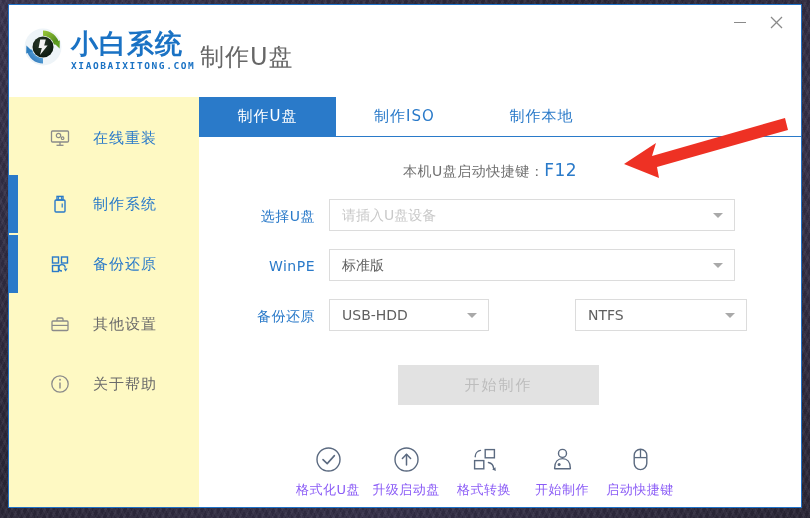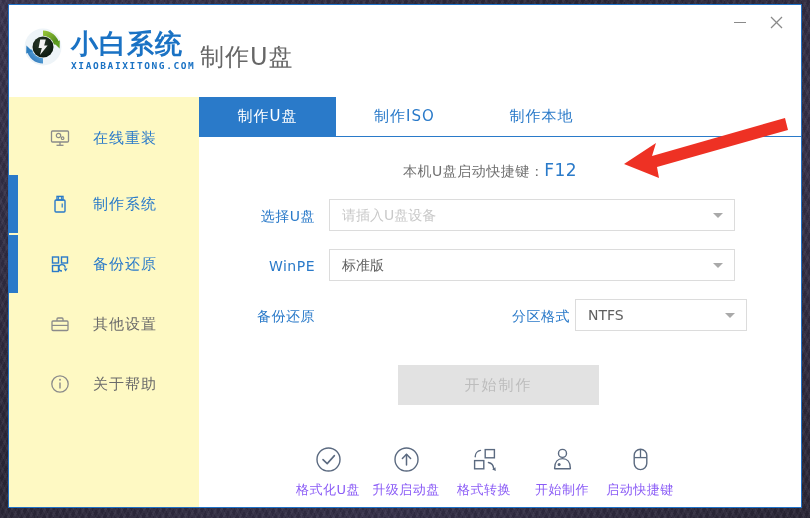--- a/index.html
+++ b/index.html
@@ -295,6 +295,10 @@
 
     <div class="frow" style="top:202px;">
       <span class="flabel" style="left:40px;width:76px;">备份还原</span>
+      <div class="fselect" style="left:130px;width:160px;">
+        <span class="val">USB-HDD</span>
+        <span class="caret"></span>
+      </div>
       <span class="flabel" style="left:295px;width:76px;">分区格式</span>
       <div class="fselect" style="left:376px;width:172px;">
         <span class="val">NTFS</span>

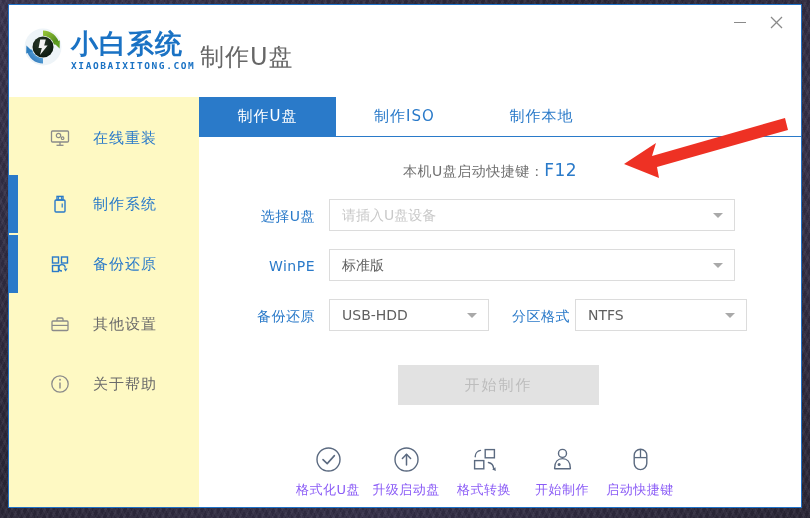--- a/index.html
+++ b/index.html
@@ -299,7 +299,6 @@
         <span class="val">USB-HDD</span>
         <span class="caret"></span>
       </div>
-      <span class="flabel" style="left:295px;width:76px;">分区格式</span>
       <div class="fselect" style="left:376px;width:172px;">
         <span class="val">NTFS</span>
         <span class="caret"></span>

